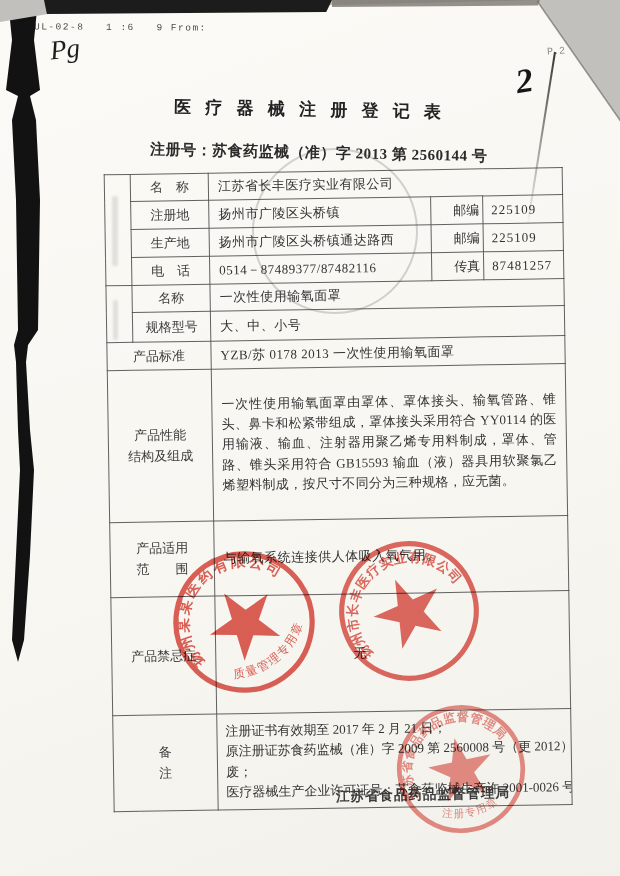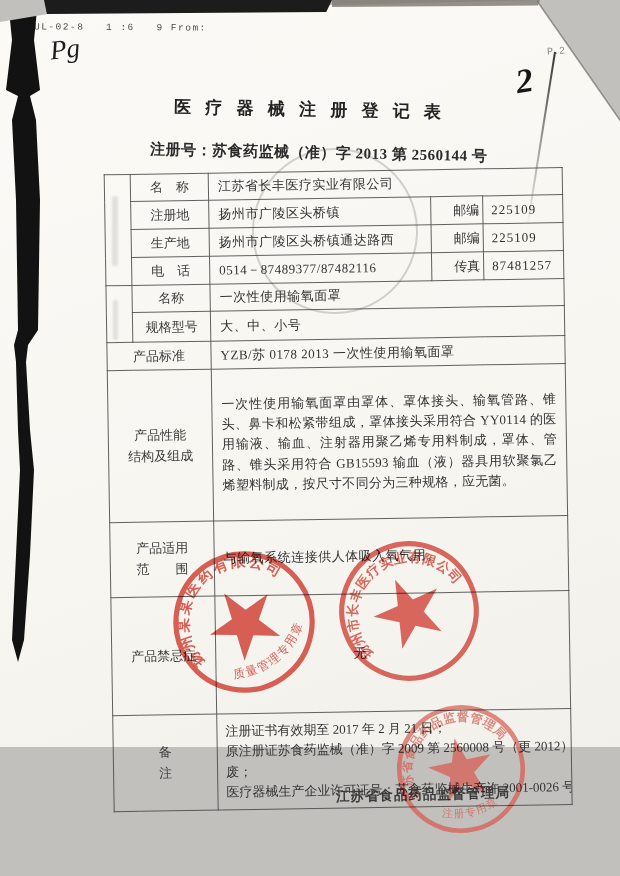--- a/index.html
+++ b/index.html
@@ -9,7 +9,7 @@
     font-family:"Liberation Serif", serif;
   }
   .paper{
-    position:absolute;left:0;top:0;width:620px;height:747px;
+    position:absolute;left:0;top:0;width:620px;height:876px;
     background:linear-gradient(160deg,#fbfaf6 0%,#f7f6f1 60%,#f1f0ea 100%);
     clip-path:polygon(0 22px,48px 14px,335px 5px,538px 0,620px 118px,620px 876px,0 876px);
   }

